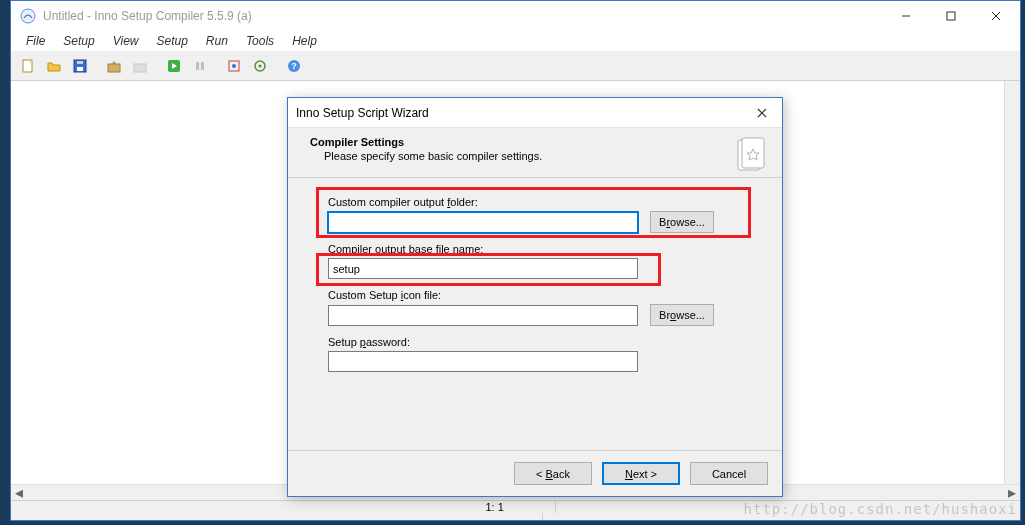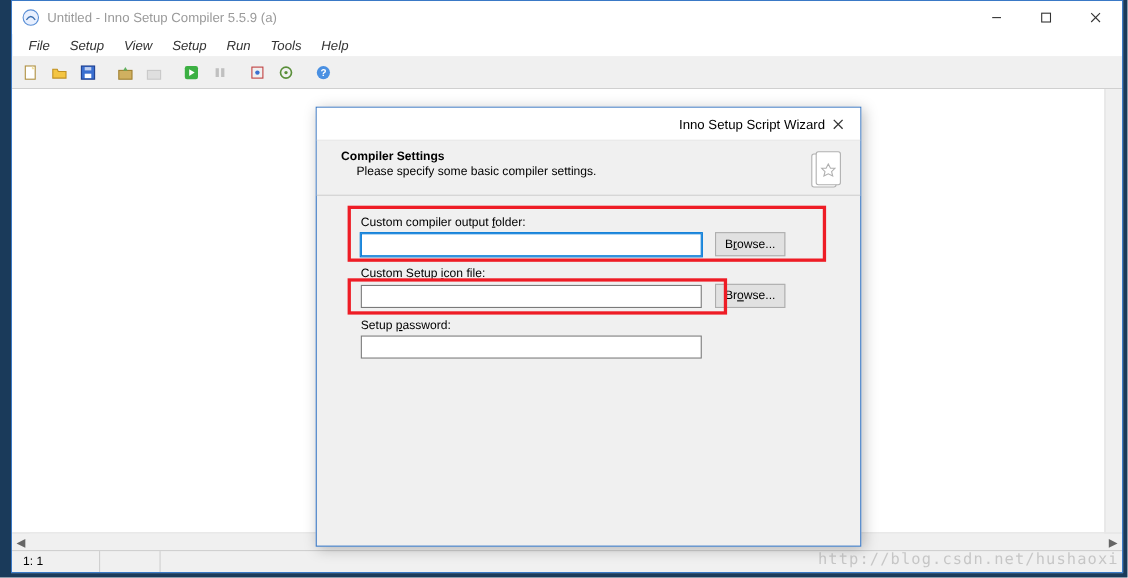--- a/index.html
+++ b/index.html
@@ -36,7 +36,7 @@
 
 .dialog { position: absolute; left: 287px; top: 97px; width: 496px; height: 400px; background: #f0f0f0; border: 1px solid #3a79c6; box-shadow: 2px 2px 12px rgba(0,0,0,0.25); display:flex; flex-direction:column; }
 .dlg-title { height: 30px; background: #fff; display: flex; align-items: center; padding: 0 8px; border-bottom: 1px solid #e4e4e4;}
-.dlg-title span { font-size: 12px; flex:1;text-align:right; }
+.dlg-title span { font-size: 12px; flex:1; }
 .dlg-close { width: 24px; height:24px; display:flex; align-items:center; justify-content:center;}
 
 .dlg-header { height: 50px; display:flex; align-items:flex-start; padding: 8px 12px 4px 22px; border-bottom: 1px solid #d0d0d0; position:relative; background:#f0f0f0;justify-content:center;}

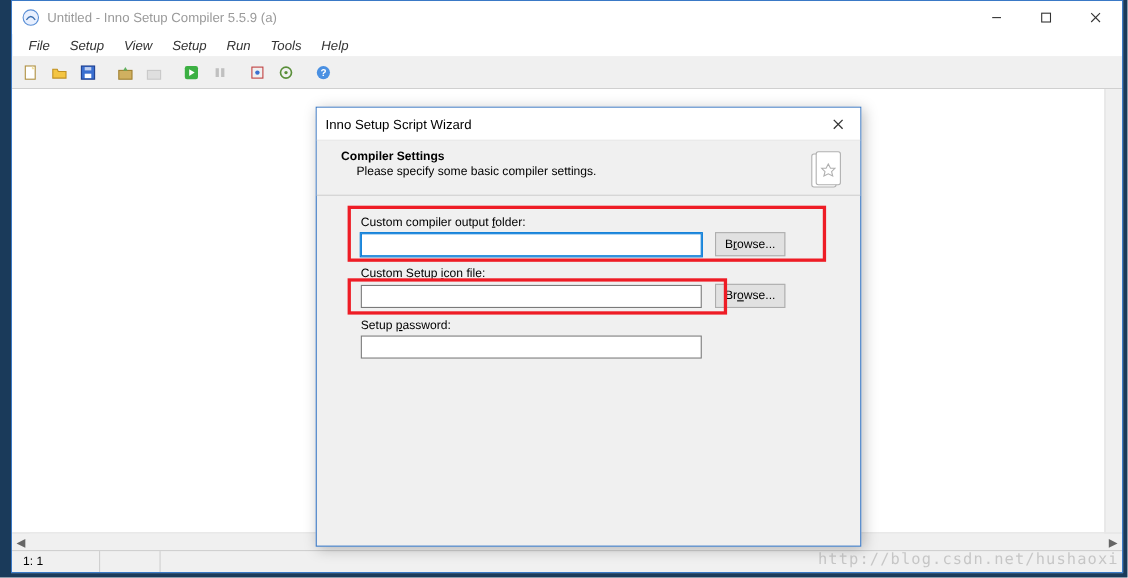--- a/index.html
+++ b/index.html
@@ -227,6 +227,12 @@
       </div>
     </div>
 
+    <div class="field-group">
+      <label class="field-label">Compiler output base <span class="underline-letter">f</span>ile name:</label>
+      <div class="field-row">
+        <input class="text-input w2" value="setup" style="">
+      </div>
+    </div>
 
     <div class="field-group">
       <label class="field-label">Custom Setup <span class="underline-letter">i</span>con file:</label>

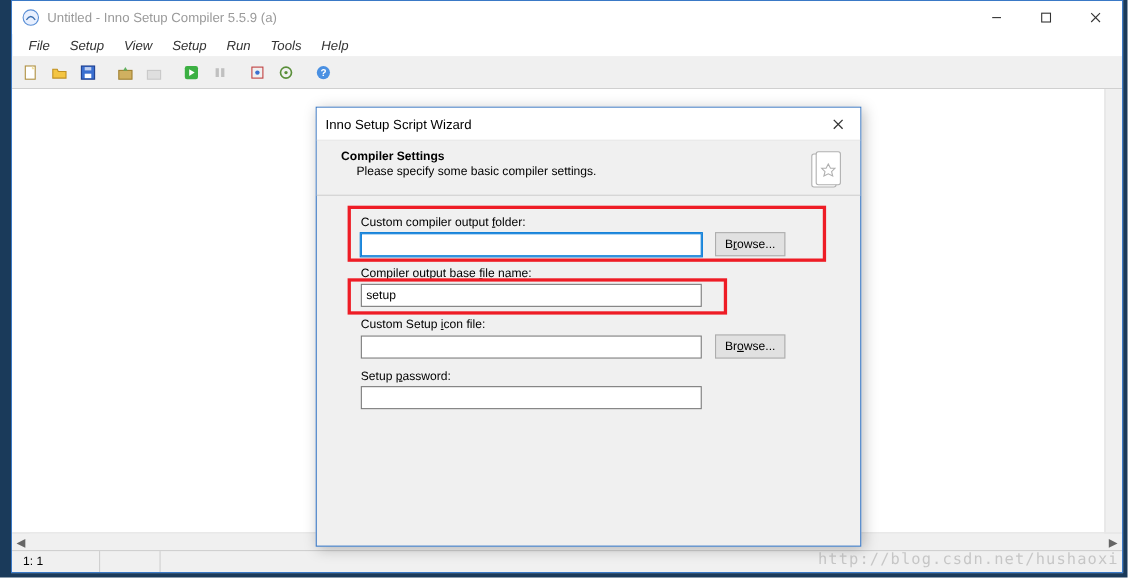--- a/index.html
+++ b/index.html
@@ -250,6 +250,11 @@
     </div>
   </div>
 
+  <div class="dlg-footer">
+    <button class="dlg-btn">&lt; <span class="underline-letter">B</span>ack</button>
+    <button class="dlg-btn primary"><span class="underline-letter">N</span>ext &gt;</button>
+    <button class="dlg-btn">Cancel</button>
+  </div>
 </div>
 
 <div class="watermark">http://blog.csdn.net/hushaoxi</div>

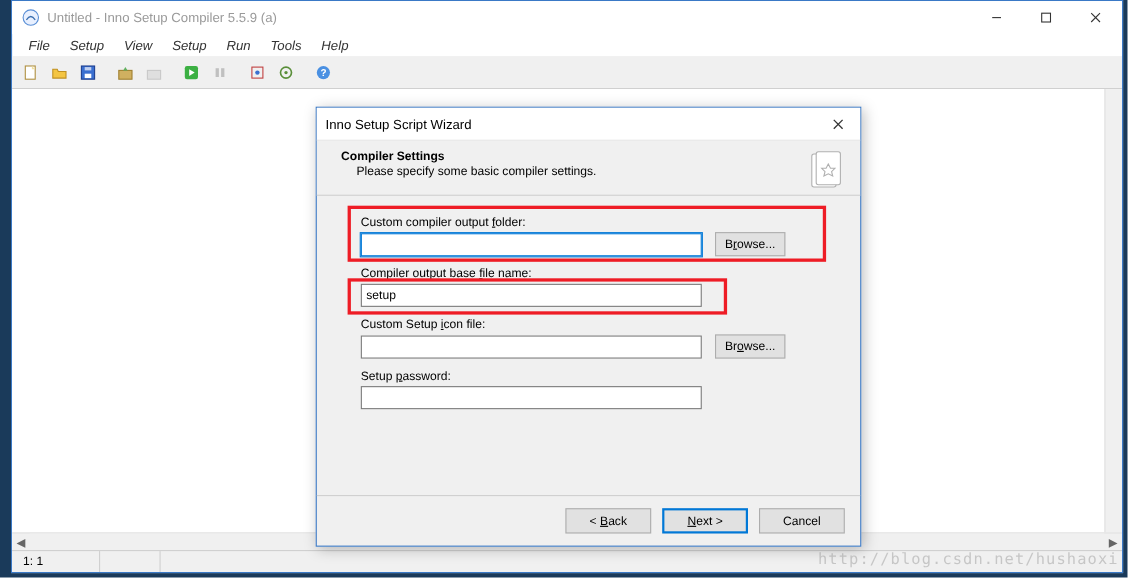--- a/index.html
+++ b/index.html
@@ -27,7 +27,7 @@
 .scroll-track { flex:1; height:16px; background:#f0f0f0;}
 .scrollbar-v { position:absolute; right:0; top:0; bottom:16px; width:16px; background:#f0f0f0; border-left:1px solid #e0e0e0;}
 
-.statusbar { height: 20px; background: #f0f0f0; border-top: 1px solid #d0d0d0; display: flex; align-items: center; font-size: 11px; }
+.statusbar { height: 20px; background: #f0f0f0; border-top: 1px solid #d0d0d0; display: flex; align-items: center; font-size: 11px; flex-direction: column; }
 .status-cell { border-right: 1px solid #d0d0d0; padding: 0 10px; height:100%; display:flex; align-items:center;}
 .status-cell.pos { width:80px;}
 .status-cell.spacer { width:55px; }

